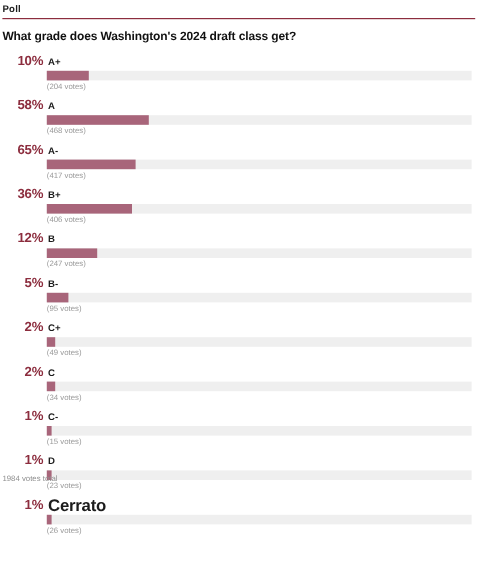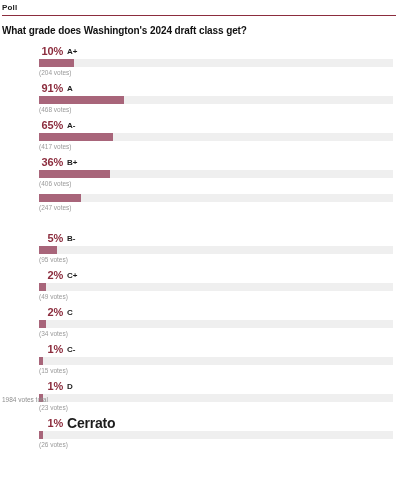--- a/index.html
+++ b/index.html
@@ -69,7 +69,6 @@
     line-height: 11px;
     letter-spacing: -0.2px;
     flex: 0 0 36px;
-    padding-left: 27px;
   }
   .option-label {
     margin-left: 4px;

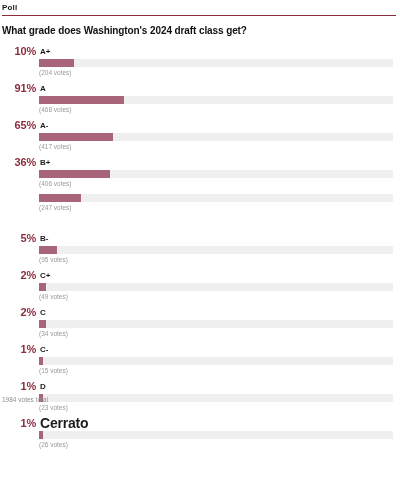--- a/index.html
+++ b/index.html
@@ -140,7 +140,7 @@
       </div>
       <div class="option-row">
         <div class="option-head">
-          <div class="option-pct">91%</div>
+          <div class="option-pct">58%</div>
           <div class="option-label">A</div>
         </div>
         <div class="bar-wrap">

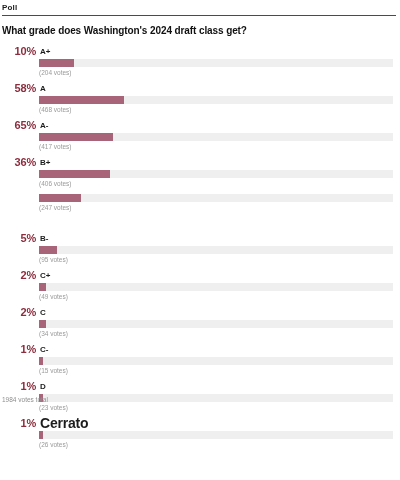--- a/index.html
+++ b/index.html
@@ -169,6 +169,10 @@
         <div class="option-votes">(406 votes)</div>
       </div>
       <div class="option-row">
+        <div class="option-head">
+          <div class="option-pct">12%</div>
+          <div class="option-label">B</div>
+        </div>
         <div class="bar-wrap">
           <div class="bar-fill" style="width: 12%;"></div>
         </div>

